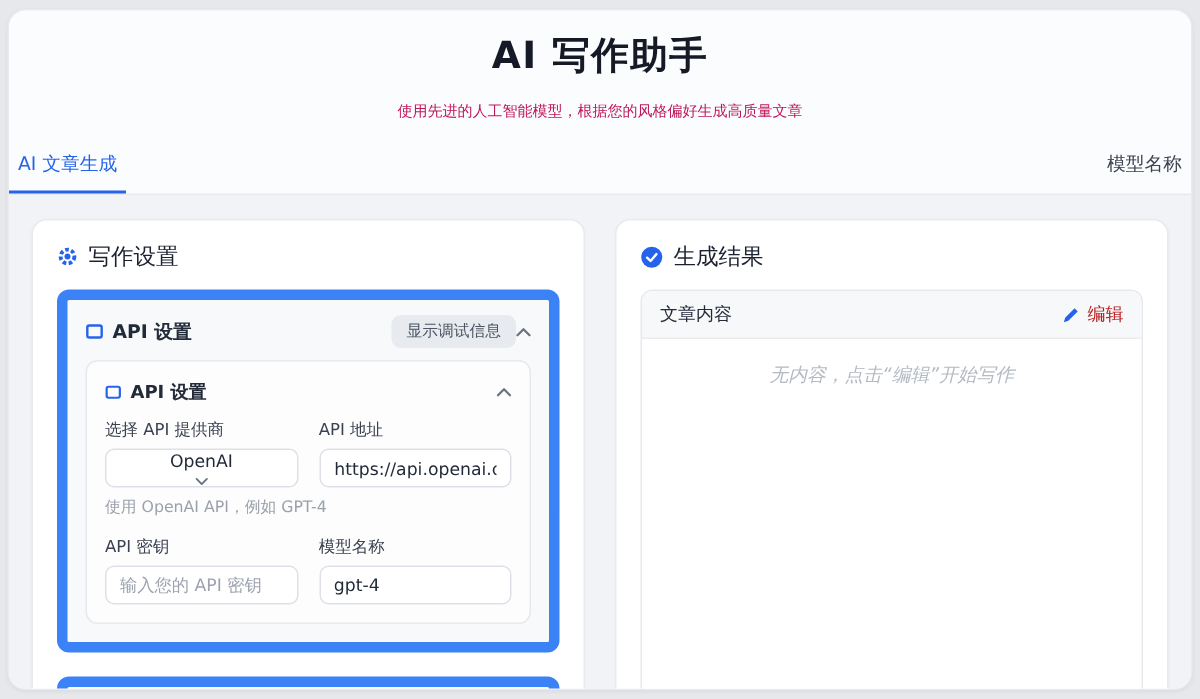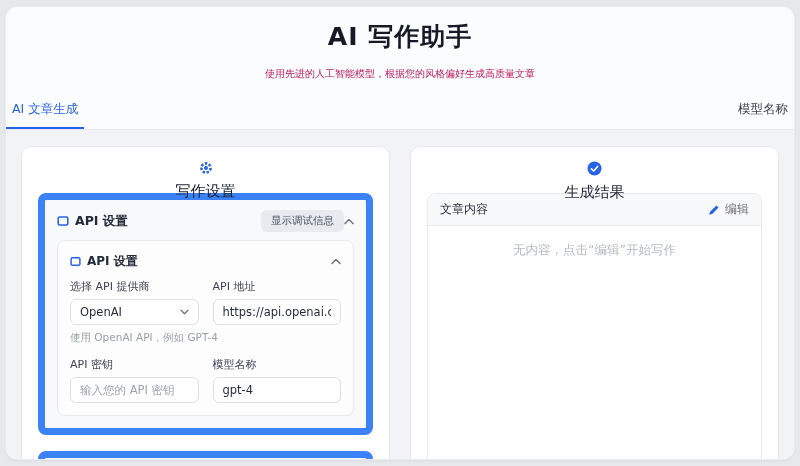--- a/index.html
+++ b/index.html
@@ -36,7 +36,7 @@
     border-radius:10px; padding:14px 16px; box-shadow:0 1px 2px rgba(16,24,40,0.04);
     min-height:600px;
   }
-  .panel-title { display:flex; align-items:center; gap:7px; font-size:15px; font-weight:normal; color:#1b2130; height:20px;flex-direction:column; }
+  .panel-title { display:flex; align-items:center; gap:7px; font-size:15px; font-weight:normal; color:#1b2130; height:20px; }
   .panel-title svg { flex:0 0 auto; }
   .subcard {
     margin-top:12px; background:#f8f9fb; border:7px solid #3b82f6;

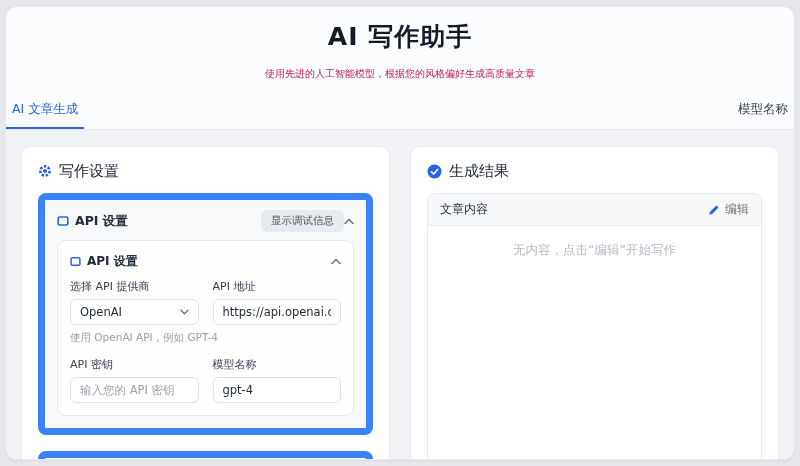--- a/index.html
+++ b/index.html
@@ -80,7 +80,7 @@
   .result-head-title { font-size:12px; font-weight:normal; color:#232a38; }
   .edit-link {
     margin-left:auto; display:flex; align-items:center; gap:5px;
-    color:#737373; font-size:12px; cursor:pointer; background:none; border:none;
+    color:#b91c1c; font-size:12px; cursor:pointer; background:none; border:none;
     font-family:inherit;
   }
   .result-body { min-height:268px; text-align:center; padding-top:13px; }

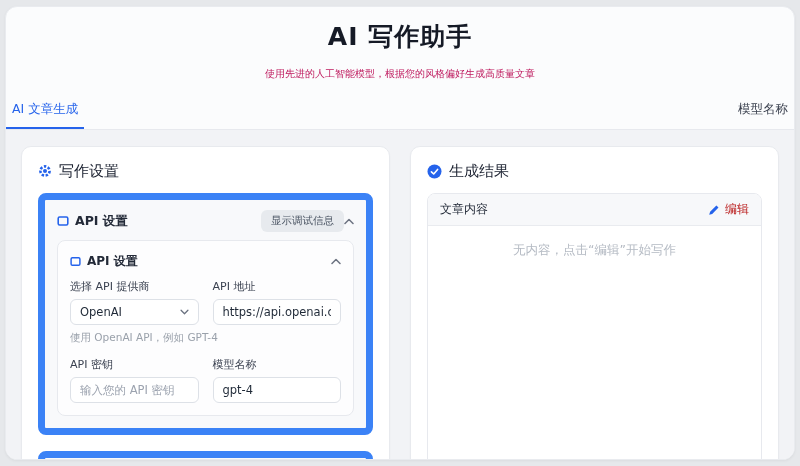--- a/index.html
+++ b/index.html
@@ -84,7 +84,7 @@
     font-family:inherit;
   }
   .result-body { min-height:268px; text-align:center; padding-top:13px; }
-  .empty-text { font-size:12.5px; color:#b4bac3; }
+  .empty-text { font-size:12.5px; color:#b4bac3;font-style:italic; }
 </style>
 </head>
 <body>

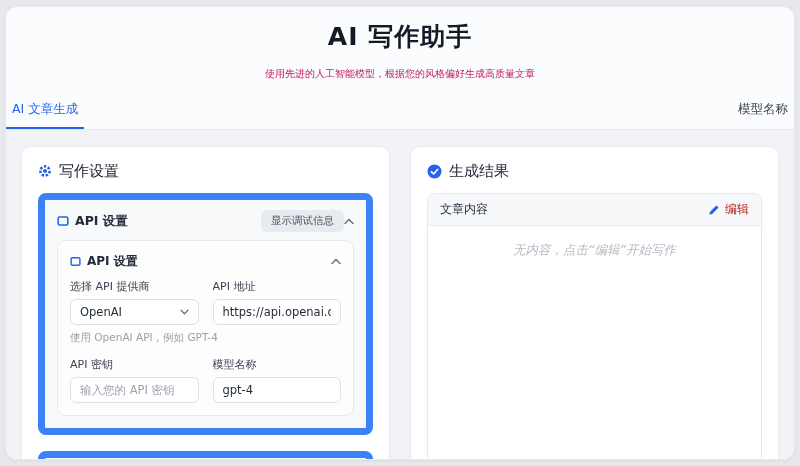--- a/index.html
+++ b/index.html
@@ -62,7 +62,7 @@
   .text-input, .select-box {
     width:100%; height:26px; background:#fff; border:1px solid #dde1e7;
     border-radius:6px; font-size:11.5px; color:#1f2937; padding:0 9px;
-    font-family:inherit; outline:none;
+    font-family:inherit; outline:none;flex-direction:column;
   }
   .text-input::placeholder { color:#9ca3af; }
   .select-box { display:flex; align-items:center; cursor:pointer; }

